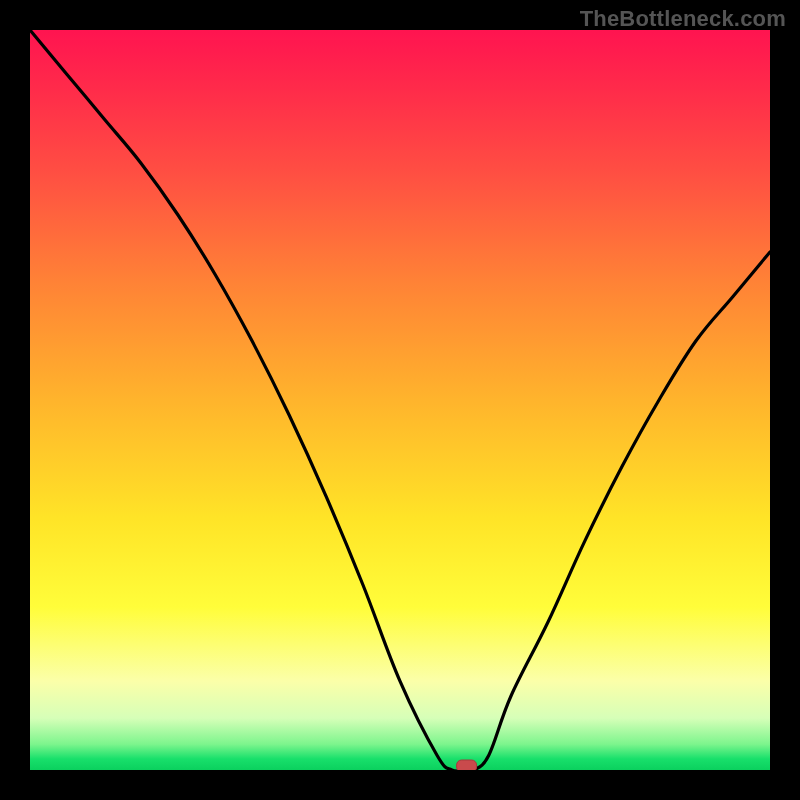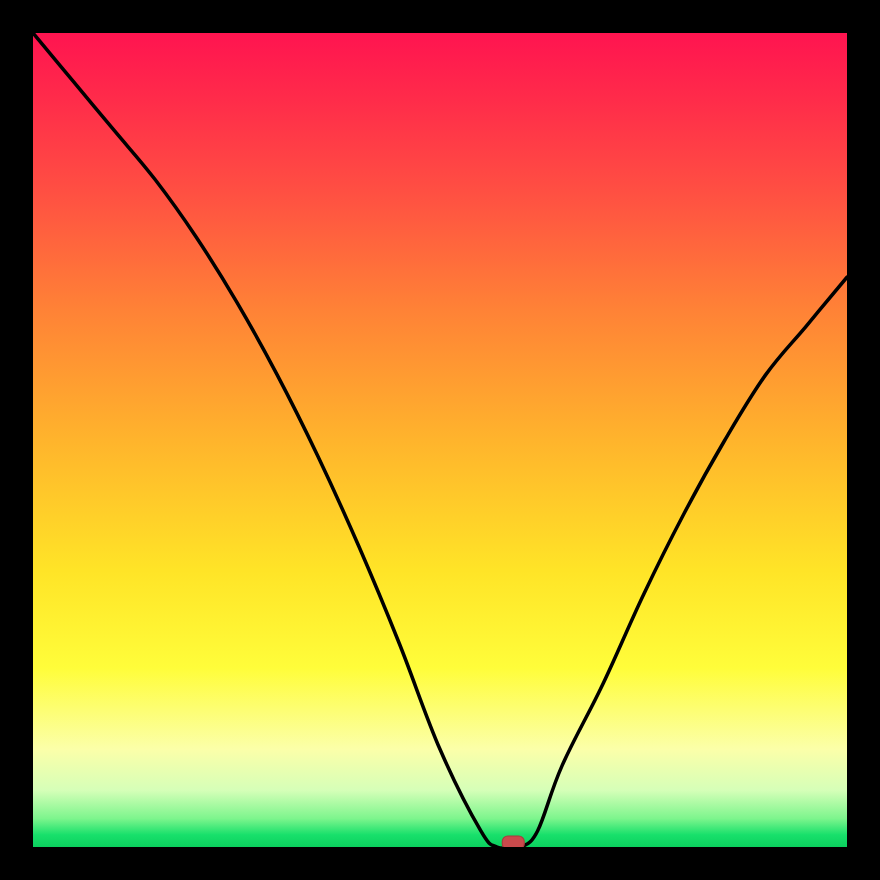--- a/index.html
+++ b/index.html
@@ -71,6 +71,7 @@
 <body>
 
 <div class="frame">
+  <div class="watermark">TheBottleneck.com</div>
 
   <div class="plot-area">
     <div class="gradient-bg"></div>

